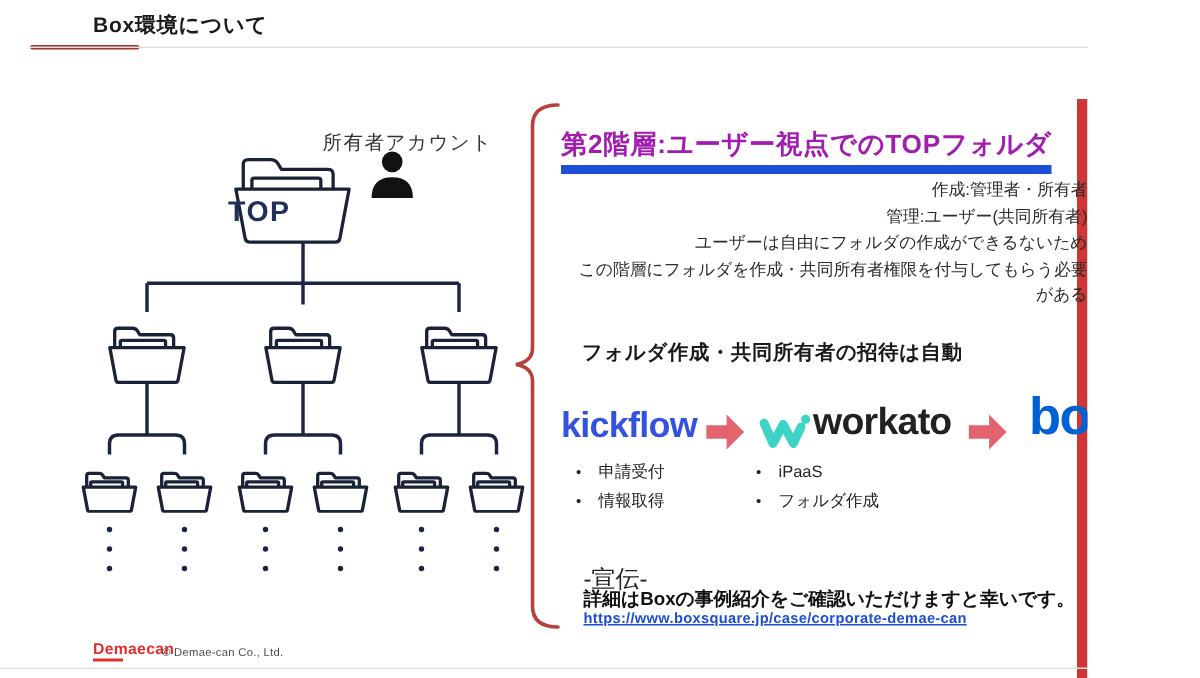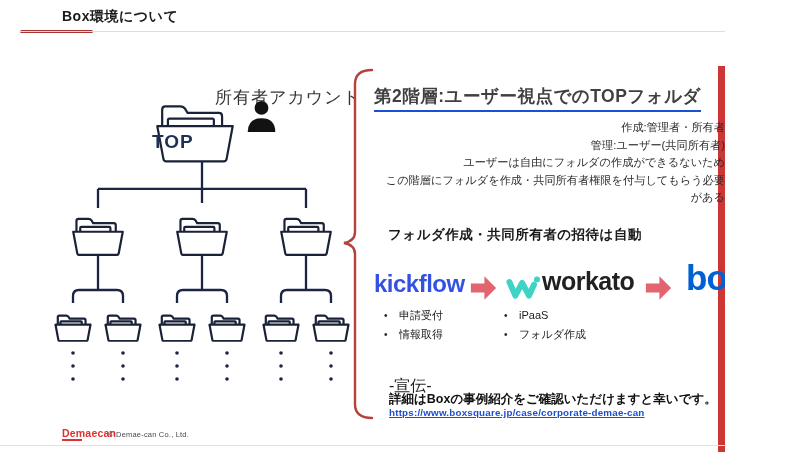--- a/index.html
+++ b/index.html
@@ -17,7 +17,7 @@
   .bottomline{left:0;top:445px;width:793px;height:1px;background:#e2e2e2;}
 
   
-  .owner-label{left:215px;top:86px;font-size:17px;color:#333;letter-spacing:1px;}
+  .owner-label{left:215px;top:86px;font-size:13px;color:#333;letter-spacing:1px;}
   .top-text{left:152px;top:126px;width:86px;height:32px;line-height:32px;
             font-size:19px;font-weight:bold;letter-spacing:1px;color:#1e3057;}
   svg.overlay{left:0;top:0;pointer-events:none;}

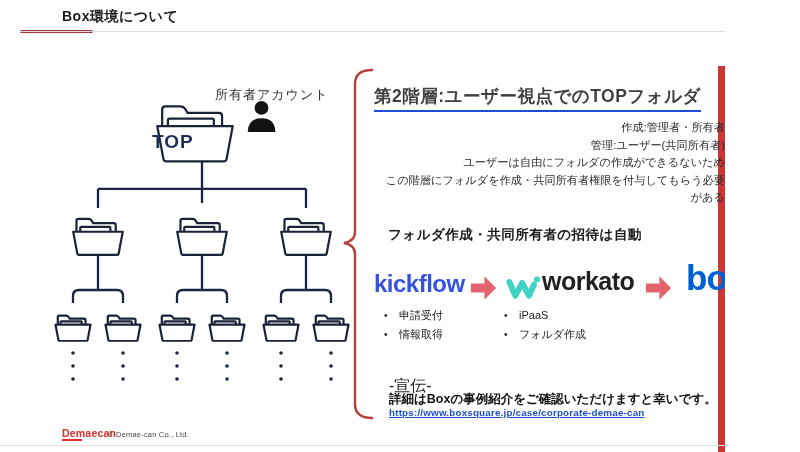--- a/index.html
+++ b/index.html
@@ -23,8 +23,8 @@
   svg.overlay{left:0;top:0;pointer-events:none;}
 
   
-  .p-title{left:374px;top:84px;font-size:17.5px;font-weight:bold;color:#404040;
-           border-bottom:2px solid #1d4ed8;padding-bottom:2px;letter-spacing:.5px;}
+  .p-title{left:374px;top:84px;font-size:17.5px;font-weight:bold;color:#a21caf;
+           border-bottom:6px solid #1d4ed8;padding-bottom:2px;letter-spacing:.5px;}
   .p-lines{left:376px;top:119px;font-size:11.2px;line-height:17.5px;color:#2b2b2b;text-align:right;}
   .p-auto{left:388px;top:226px;font-size:13.5px;font-weight:bold;color:#1a1a1a;letter-spacing:.5px;}
 

